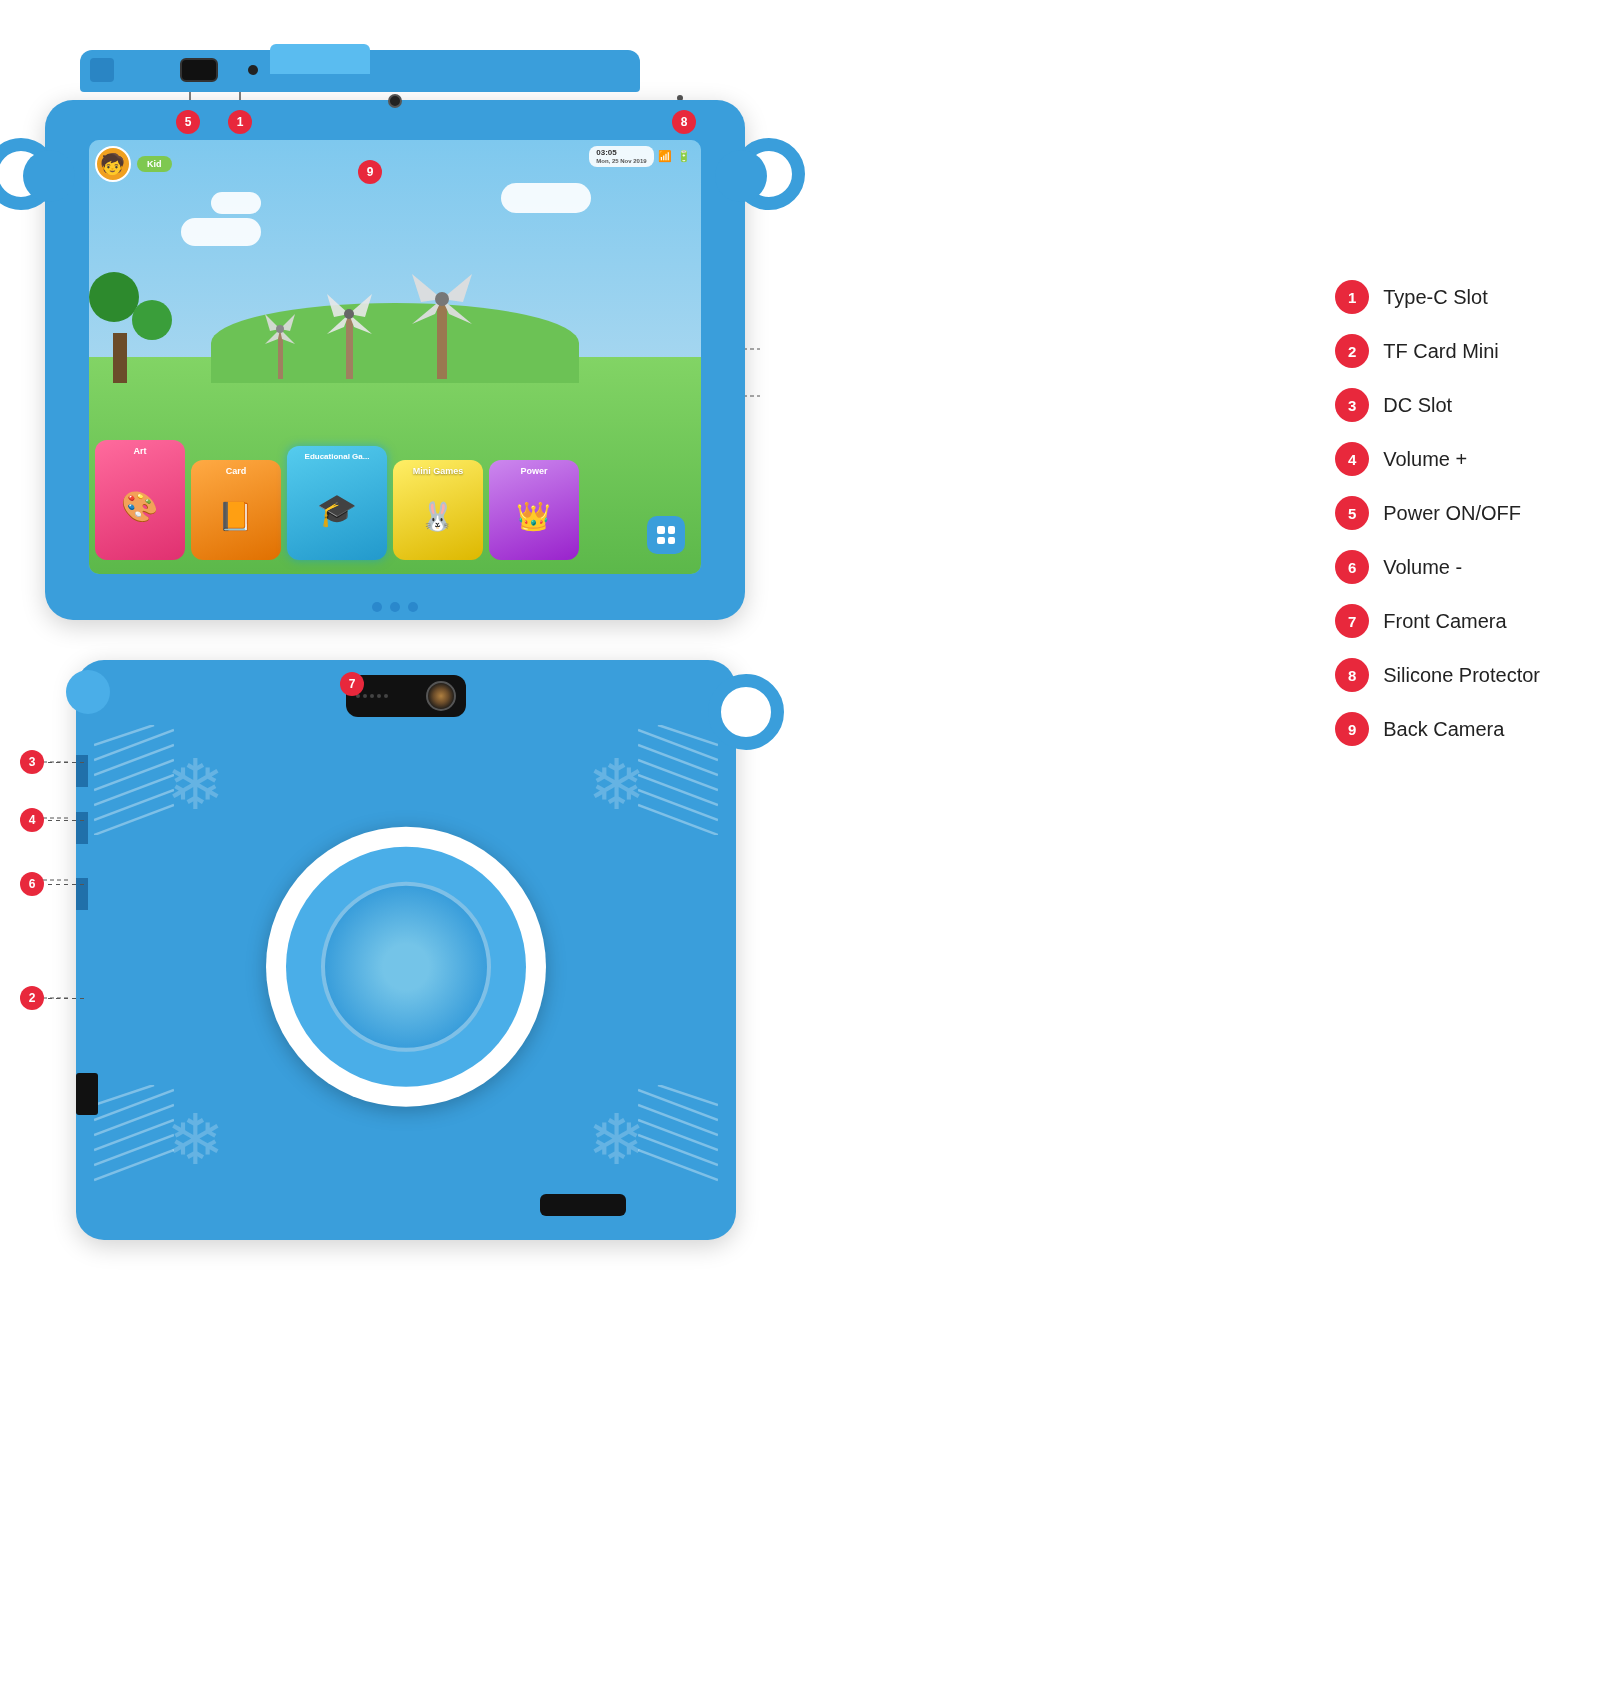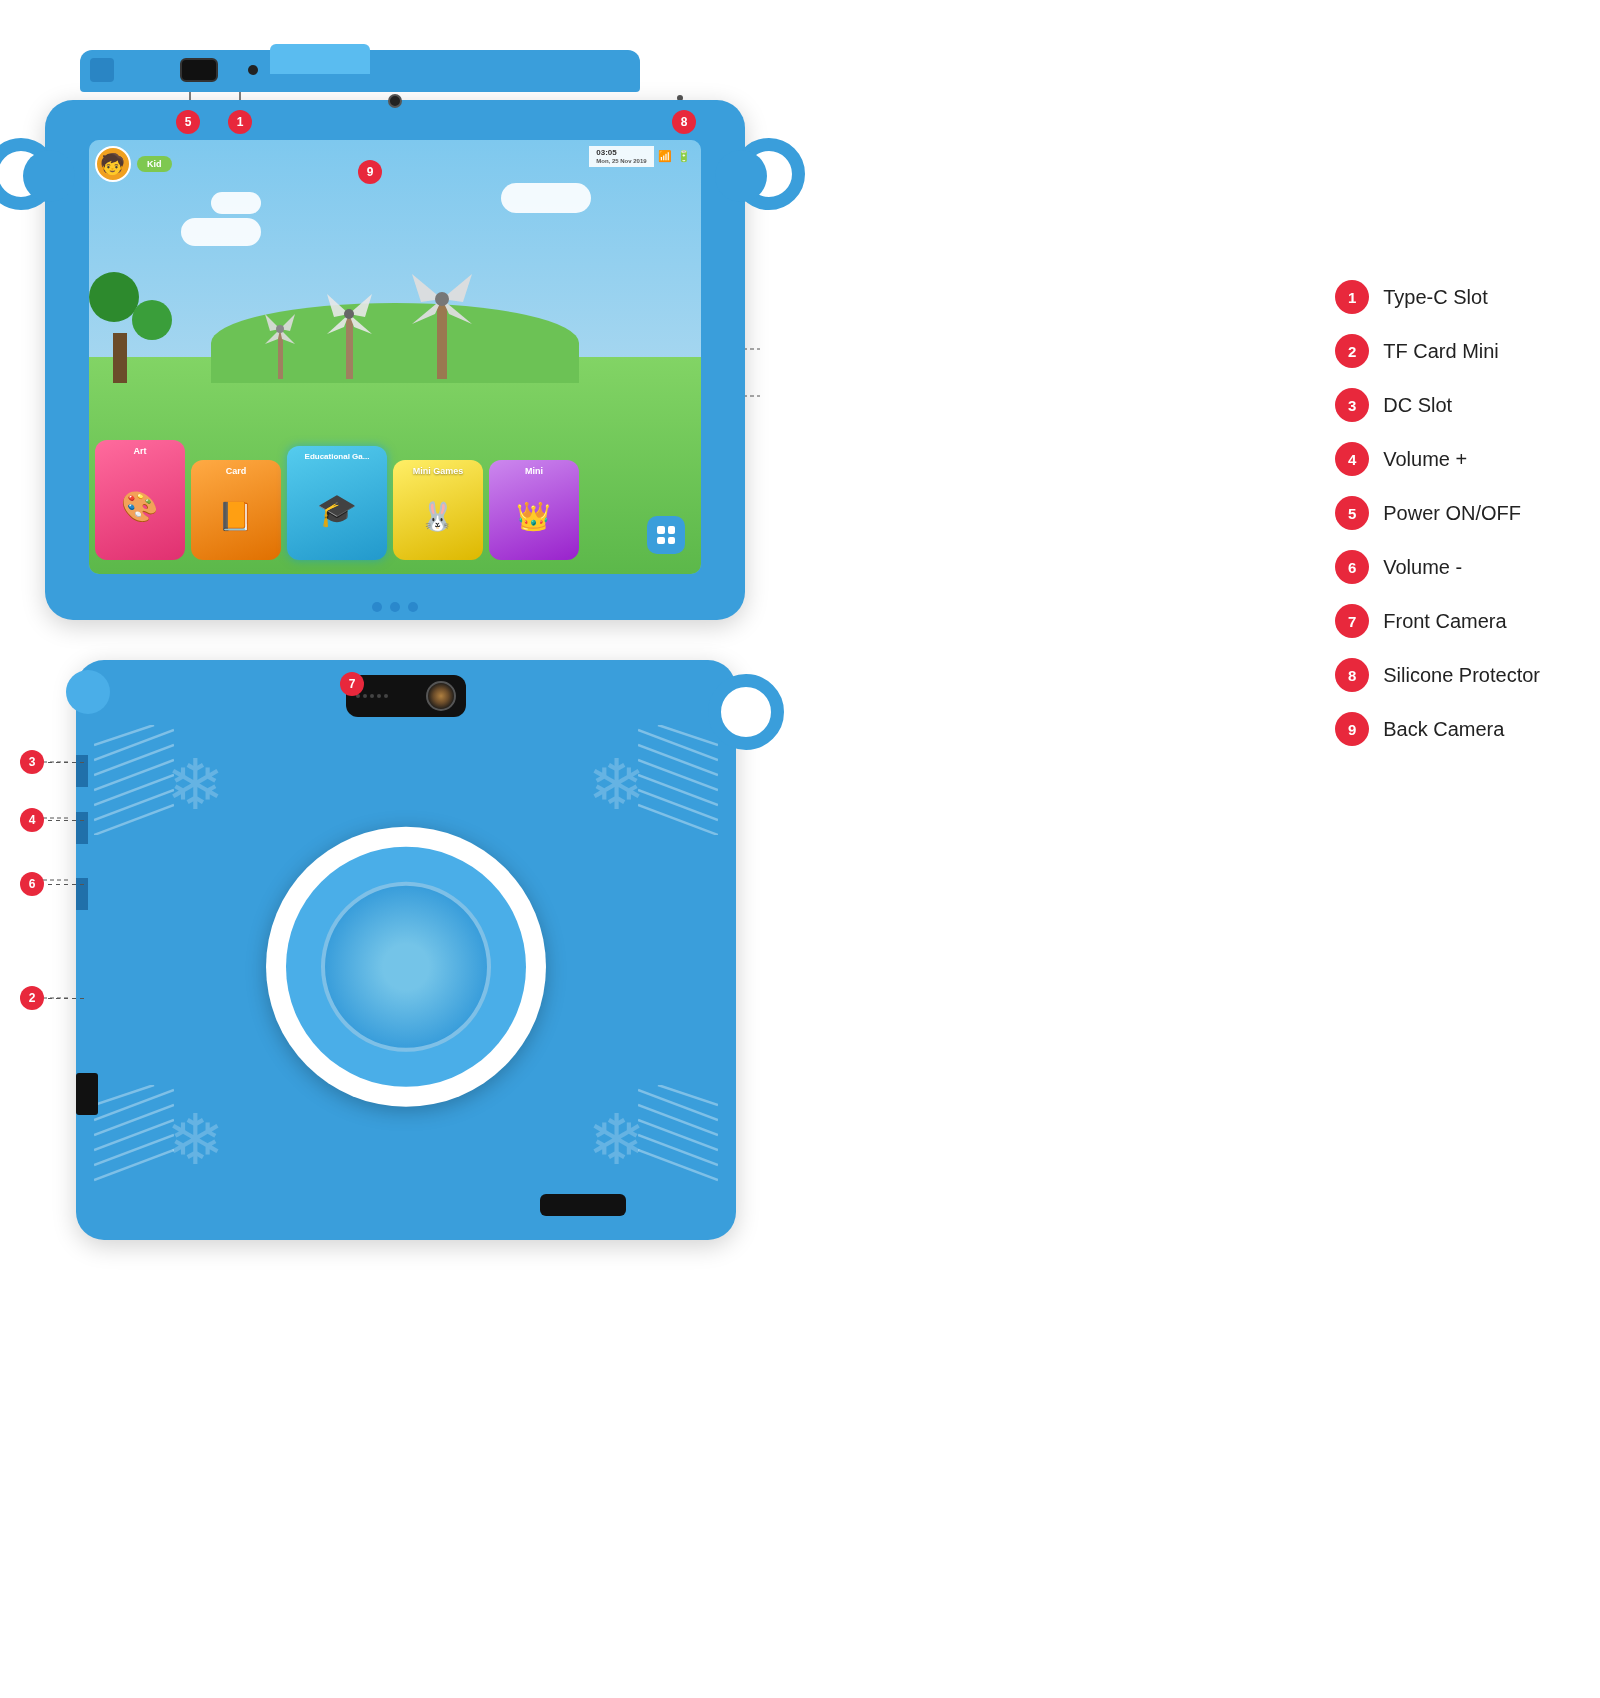--- a/index.html
+++ b/index.html
@@ -177,7 +177,7 @@
       </div>
 
       <div style="position:absolute; top:6px; right:10px; display:flex; align-items:center; gap:5px; z-index:20;">
-        <div style="background:rgba(255,255,255,0.88); border-radius:0; padding:2px 7px; font-size:8px; color:#333; font-weight:bold; line-height:1.2;">
+        <div style="background:rgba(255,255,255,0.88); border-radius:8px; padding:2px 7px; font-size:8px; color:#333; font-weight:bold; line-height:1.2;">
           <div>03:05</div>
           <div style="font-size:6px; color:#555;">Mon, 25 Nov 2019</div>
         </div>

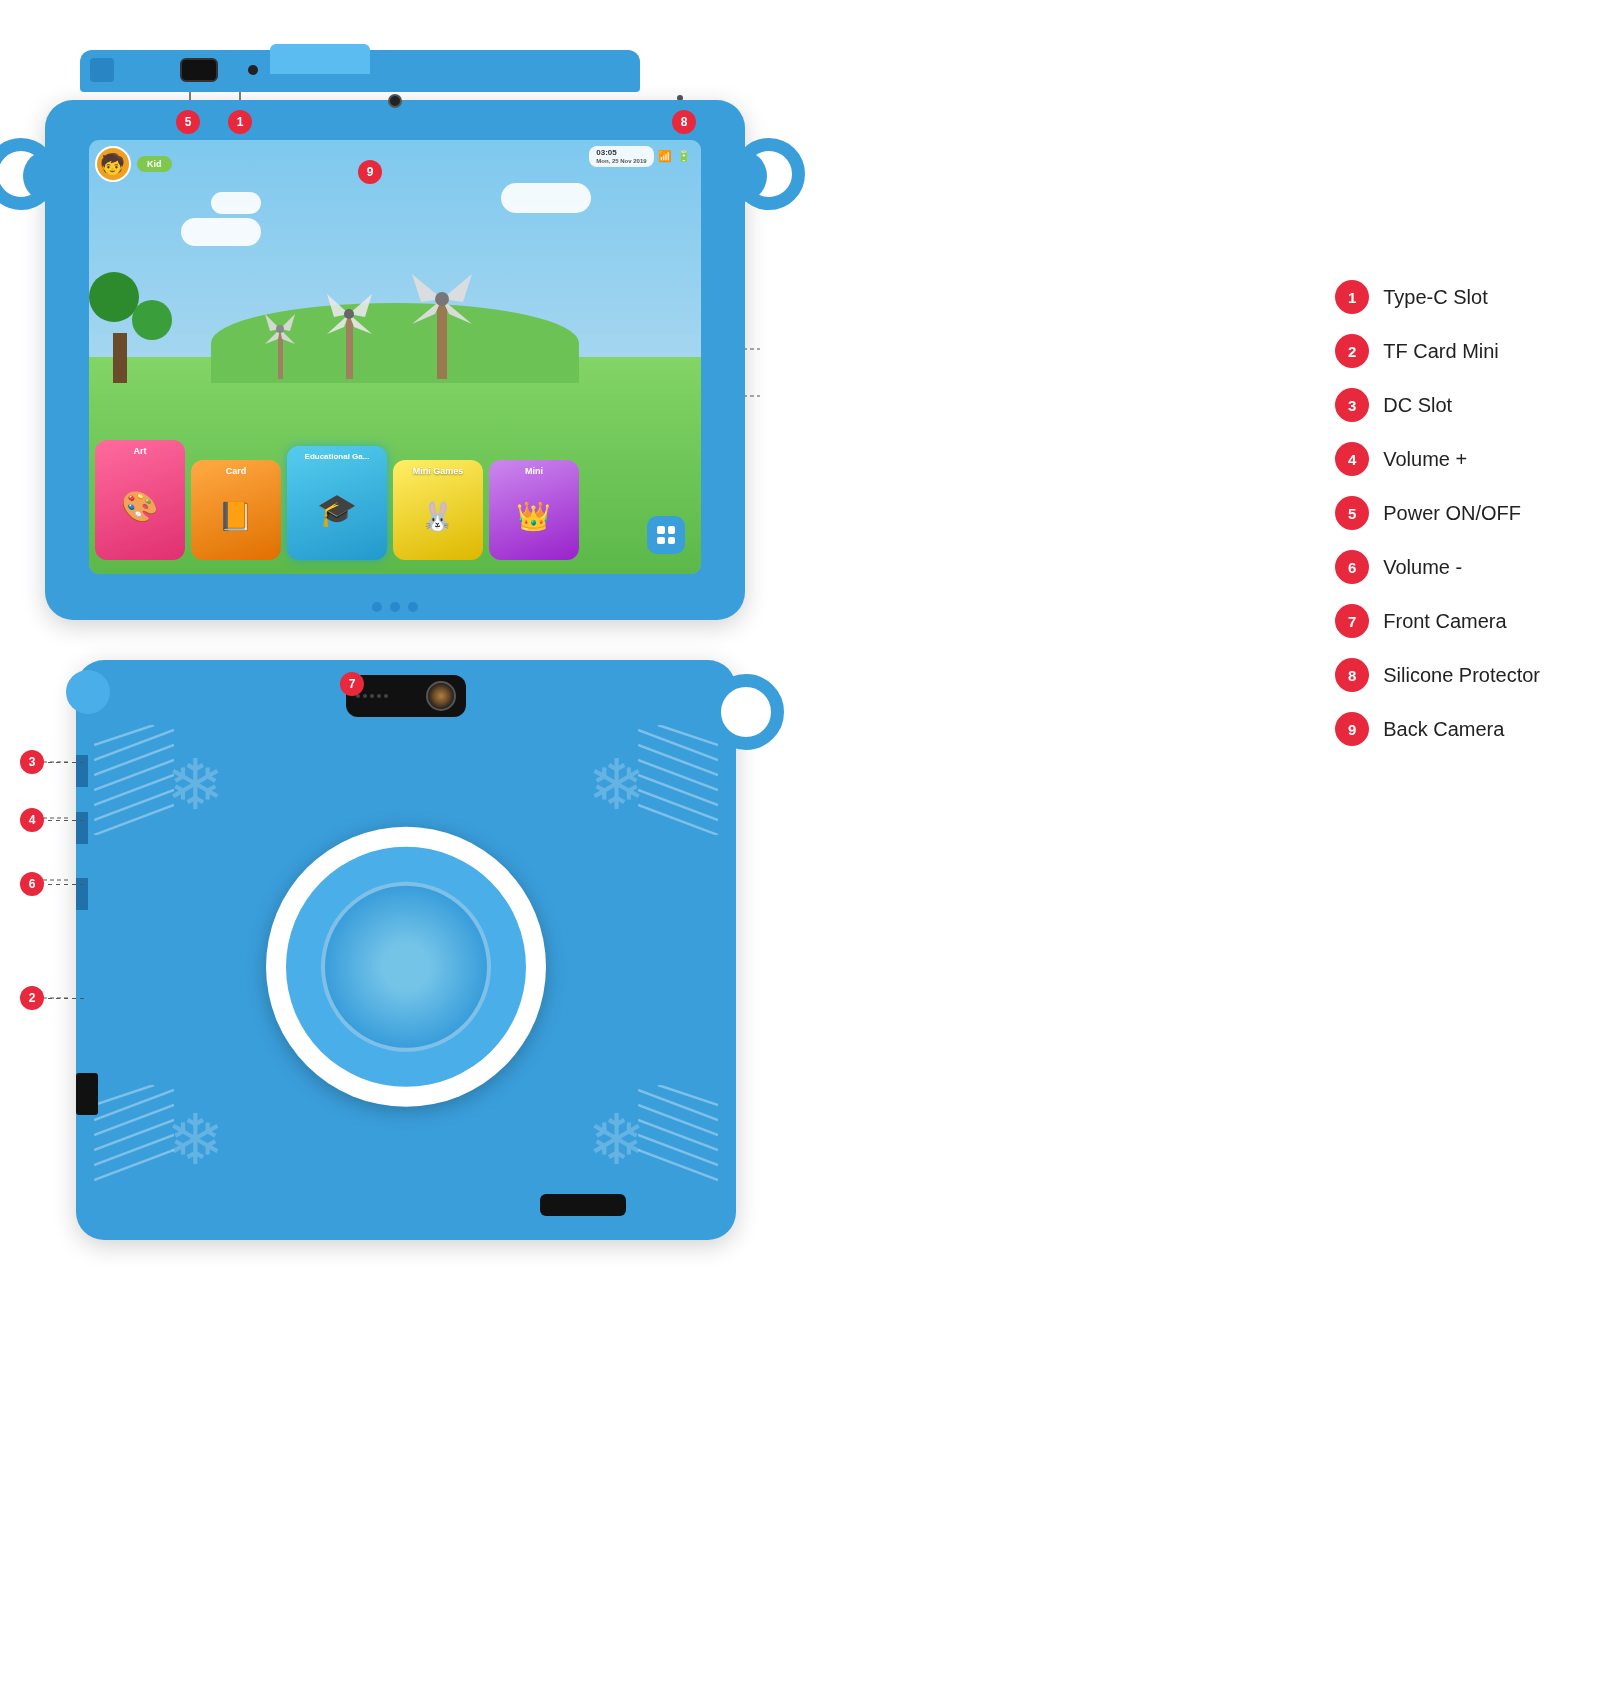--- a/index.html
+++ b/index.html
@@ -213,7 +213,7 @@
         </div>
 
         <div style="width:90px; height:100px; background:linear-gradient(160deg,#cc88ee,#9922cc); border-radius:12px; position:relative; display:flex; flex-direction:column; align-items:center; justify-content:center;">
-          <div style="position:absolute; top:6px; left:0; right:0; text-align:center; color:white; font-size:9px; font-weight:bold;">Mini</div>
+          <div style="position:absolute; top:6px; left:0; right:0; text-align:center; color:white; font-size:9px; font-weight:bold;">Power</div>
           <div style="font-size:28px; margin-top:12px;">👑</div>
         </div>
 

